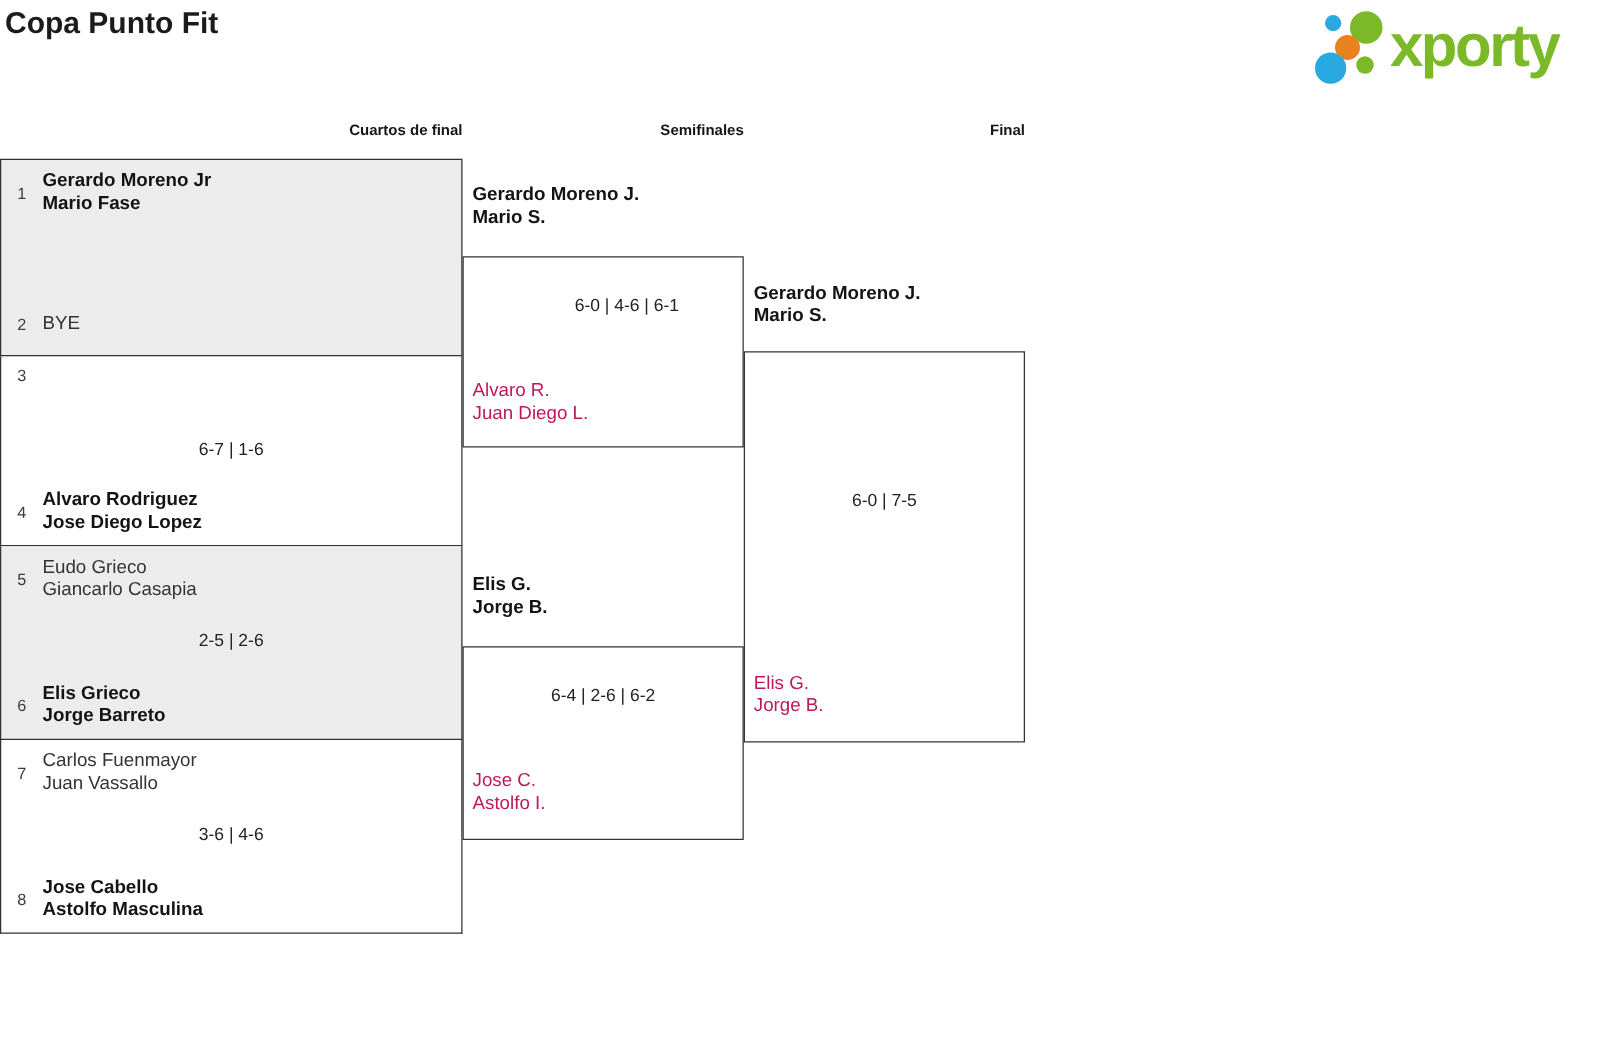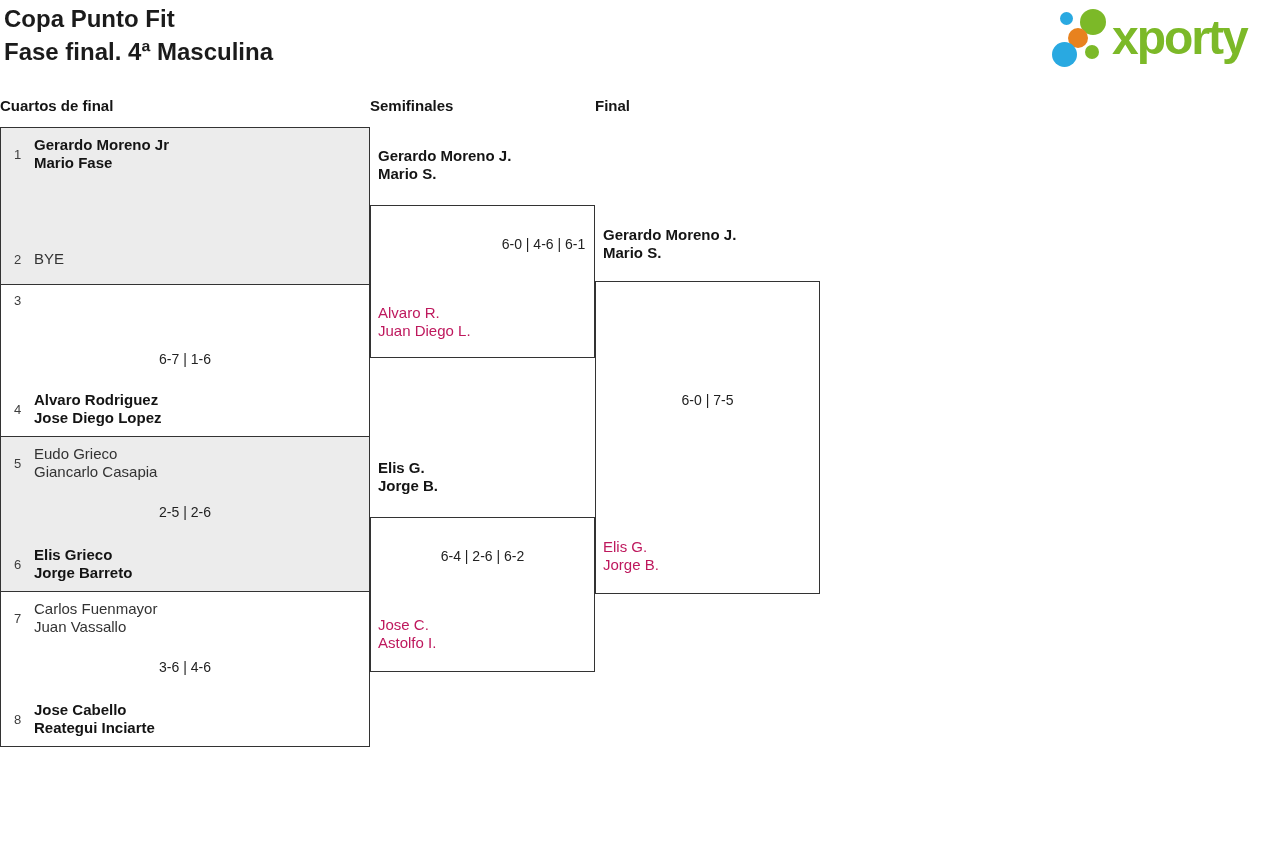--- a/index.html
+++ b/index.html
@@ -66,7 +66,6 @@
 
   <div class="title">
     <div>Copa Punto Fit</div>
-    <div>Fase final. 4ª Masculina</div>
   </div>
 
   <div class="logo">

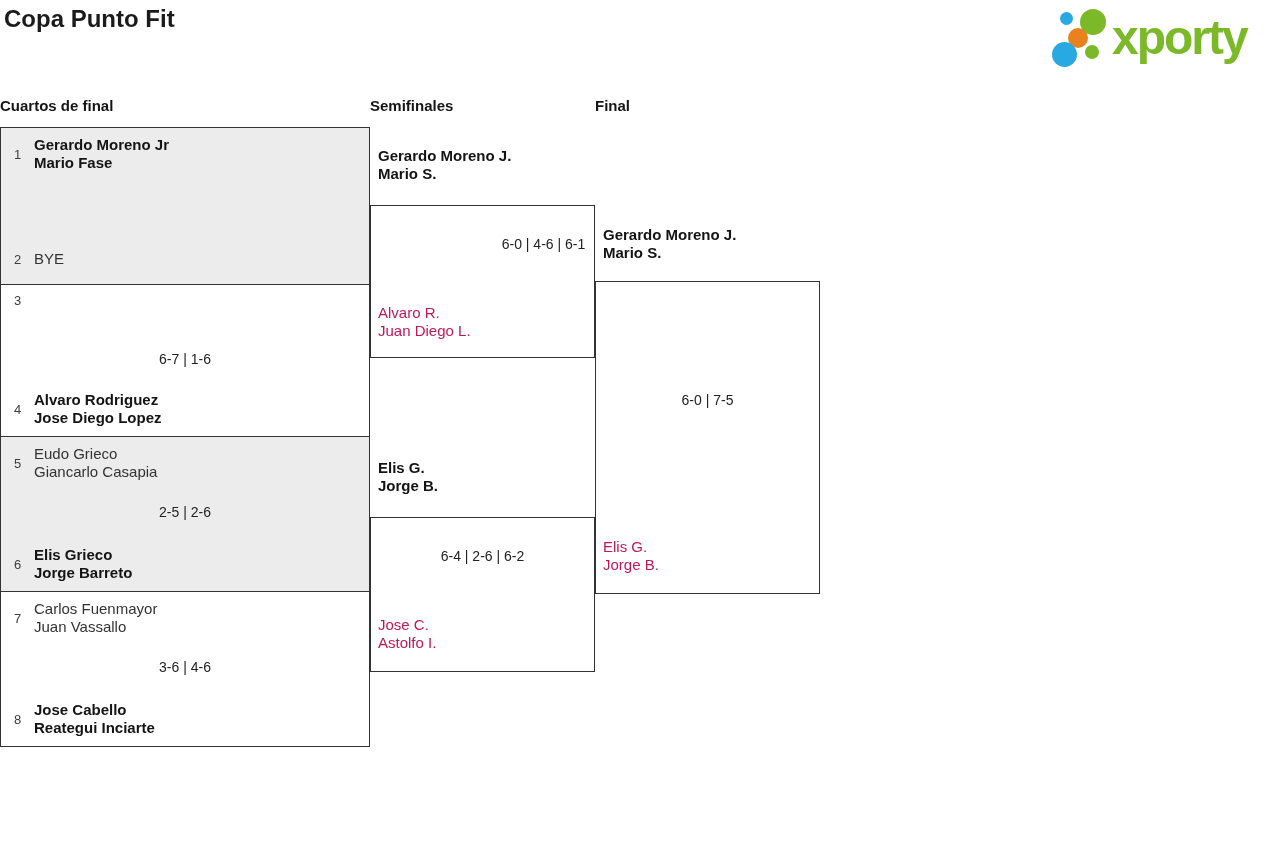--- a/index.html
+++ b/index.html
@@ -18,7 +18,7 @@
   .wordmark{position:absolute;left:64px;top:10px;font-size:48px;line-height:48px;font-weight:bold;letter-spacing:-2px;}
 
   
-  .round-header{position:absolute;top:97px;text-align:left;font-size:15px;font-weight:bold;color:#151515;}
+  .round-header{position:absolute;top:97px;text-align:right;font-size:12px;font-weight:bold;color:#151515;}
   .rh-qf{left:0;width:370px;}
   .rh-sf{left:370px;width:225px;}
   .rh-f {left:595px;width:225px;}

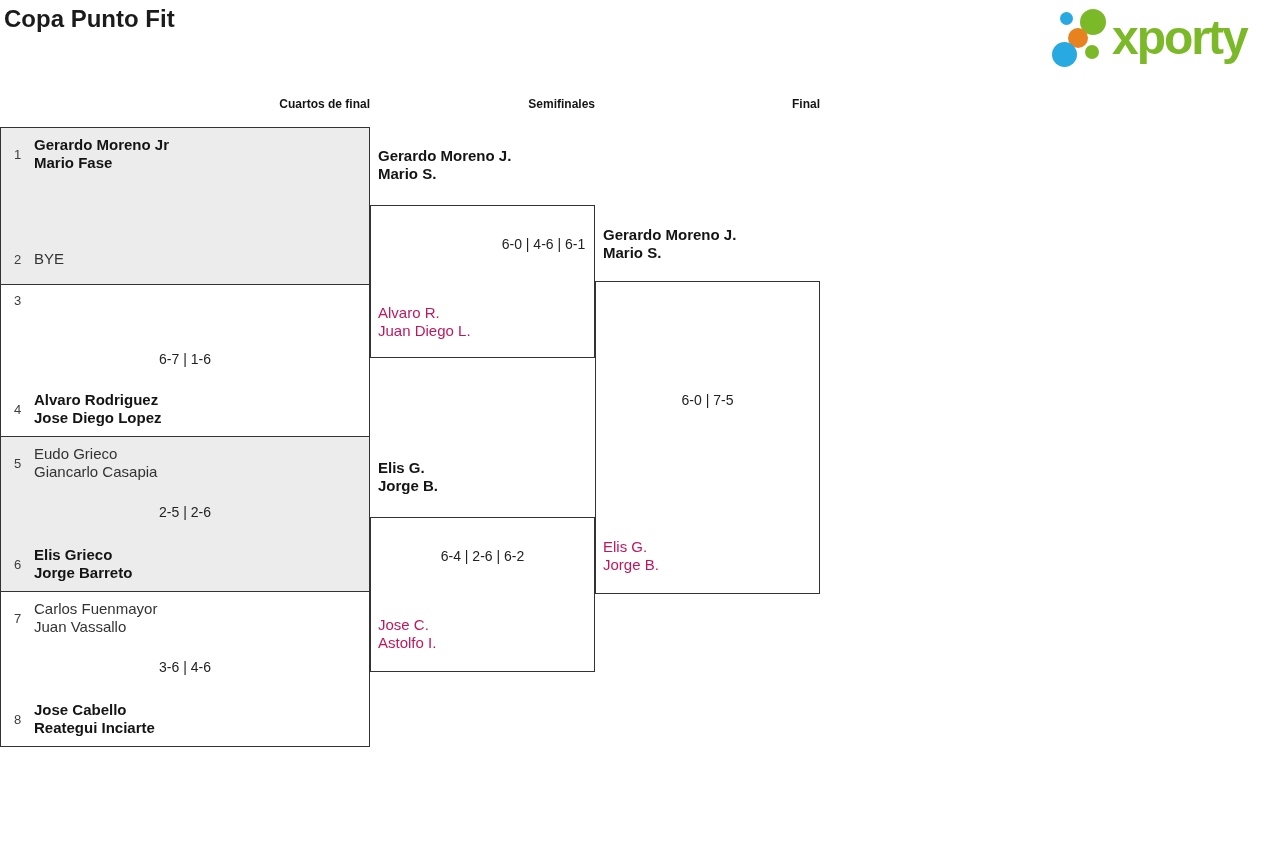--- a/index.html
+++ b/index.html
@@ -55,7 +55,7 @@
   .adv.fin-top{left:603px;top:226px;}
   .adv.fin-bot{left:603px;top:538px;}
   .score.abs{position:absolute;}
-  .score.sf1-score{left:370px;width:263px;top:236px;padding-left:42px;}
+  .score.sf1-score{left:370px;width:263px;top:236px;}
   .score.sf2-score{left:370px;width:225px;top:548px;}
   .score.fin-score{left:595px;width:225px;top:392px;}
 </style>

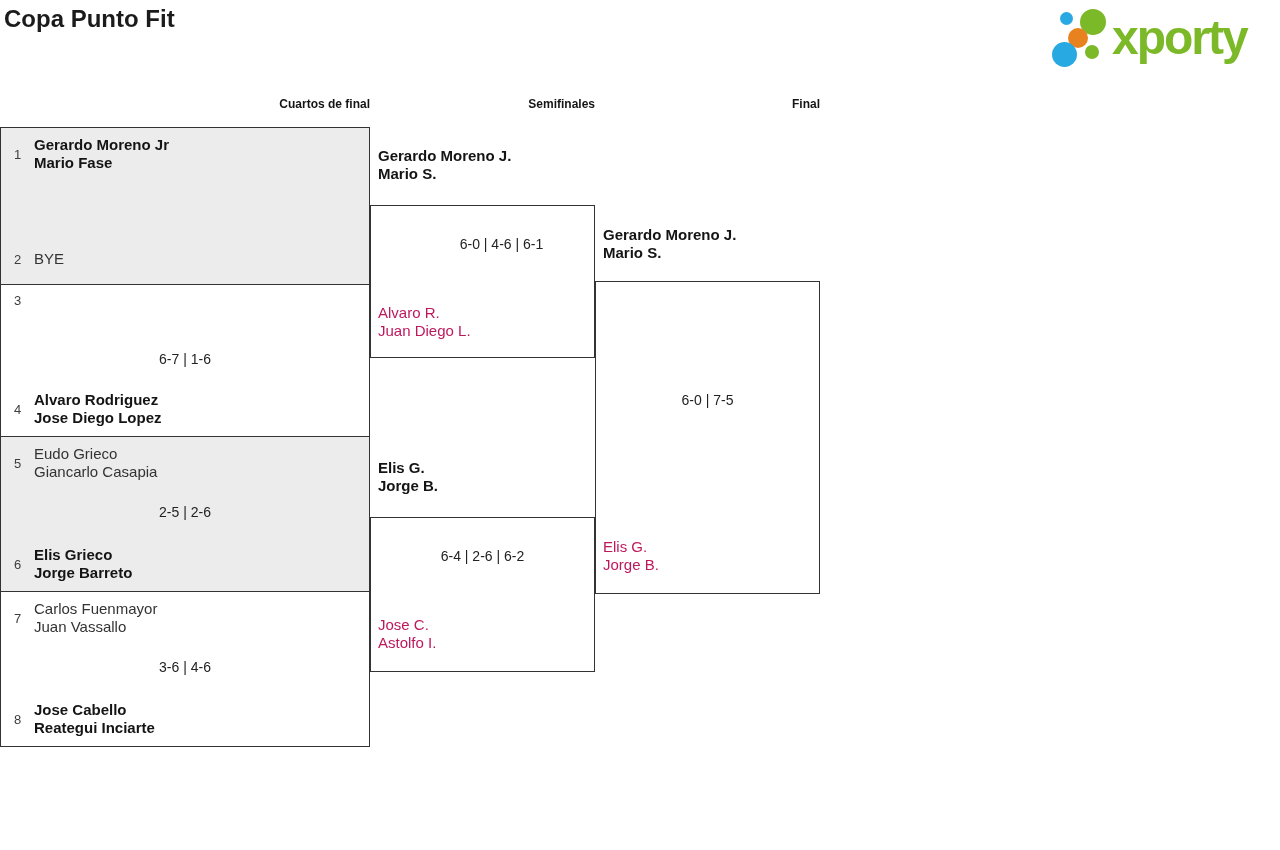--- a/index.html
+++ b/index.html
@@ -144,7 +144,7 @@
       <span class="seed">8</span>
       <span class="names winner">
         <div>Jose Cabello</div>
-        <div>Reategui Inciarte</div>
+        <div>Astolfo Masculina</div>
       </span>
     </div>
   </div>

